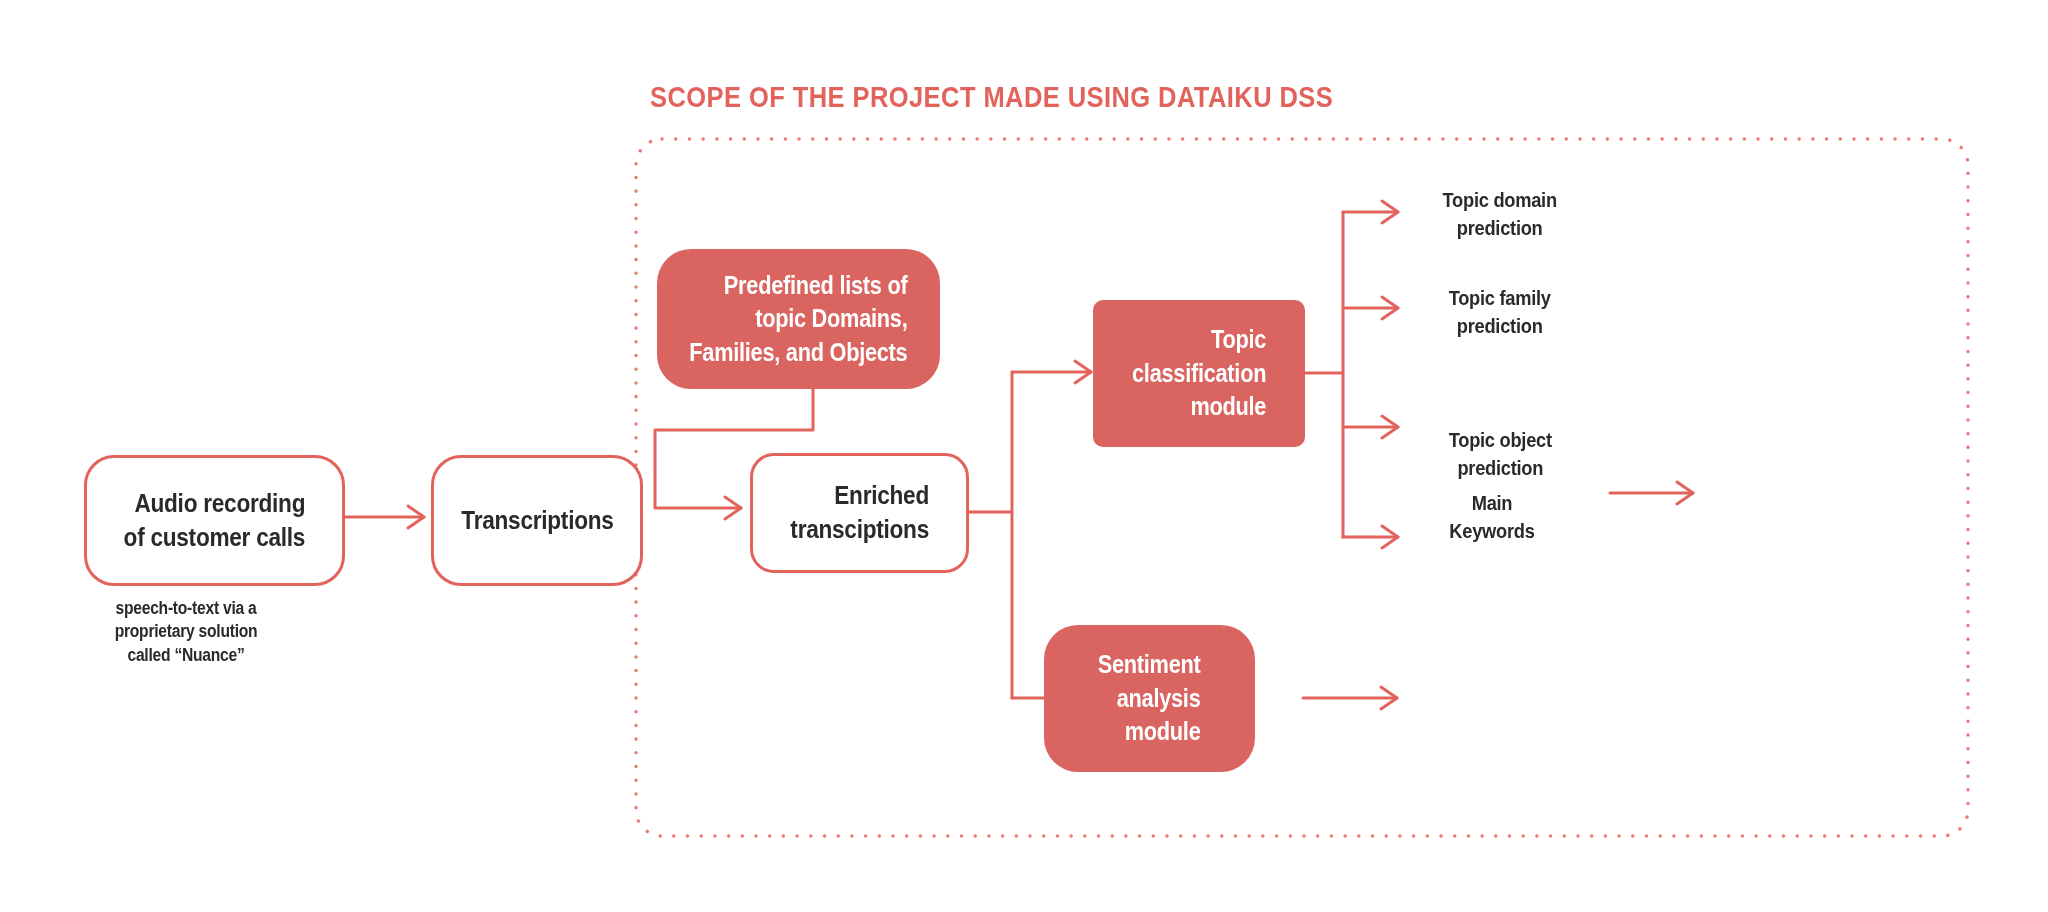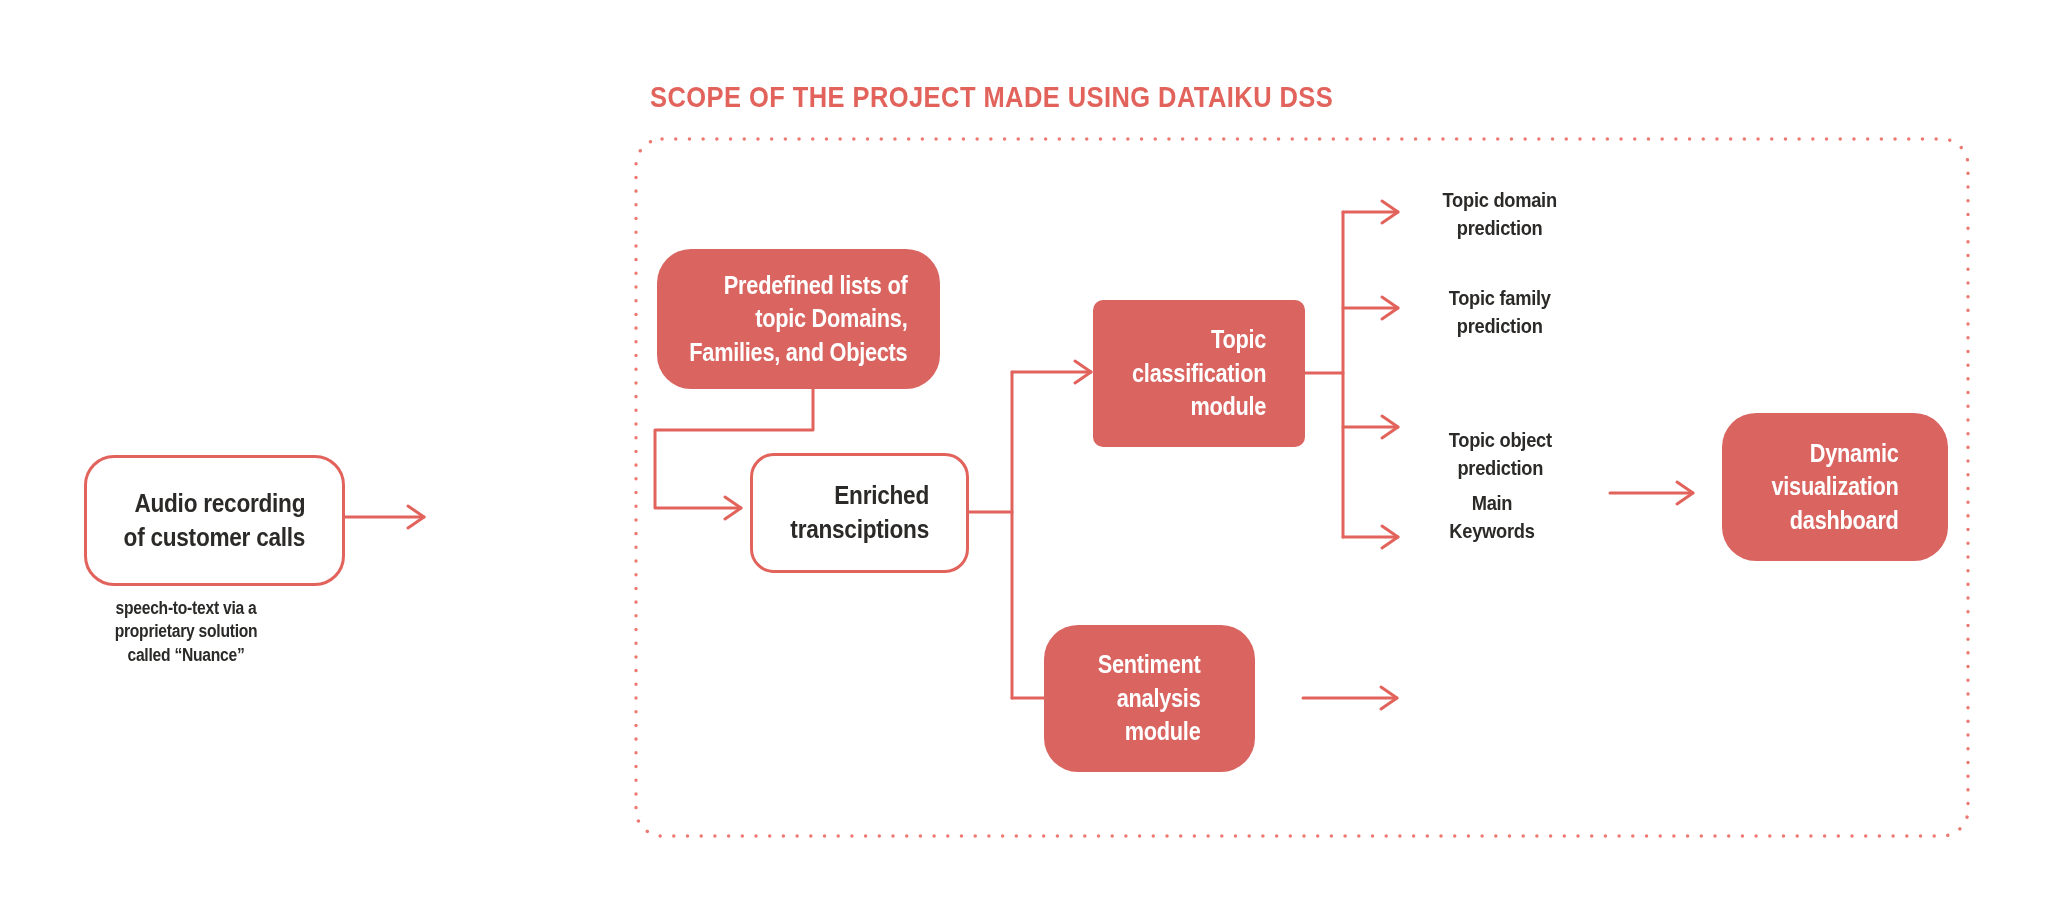--- a/index.html
+++ b/index.html
@@ -133,11 +133,6 @@
   </div>
 
 
-  <div class="node filled" style="left:1722px;top:413px;width:226px;height:148px;">
-    <span class="txt">Dynamic
-visualization
-dashboard</span>
-  </div>
 
 </div>
 

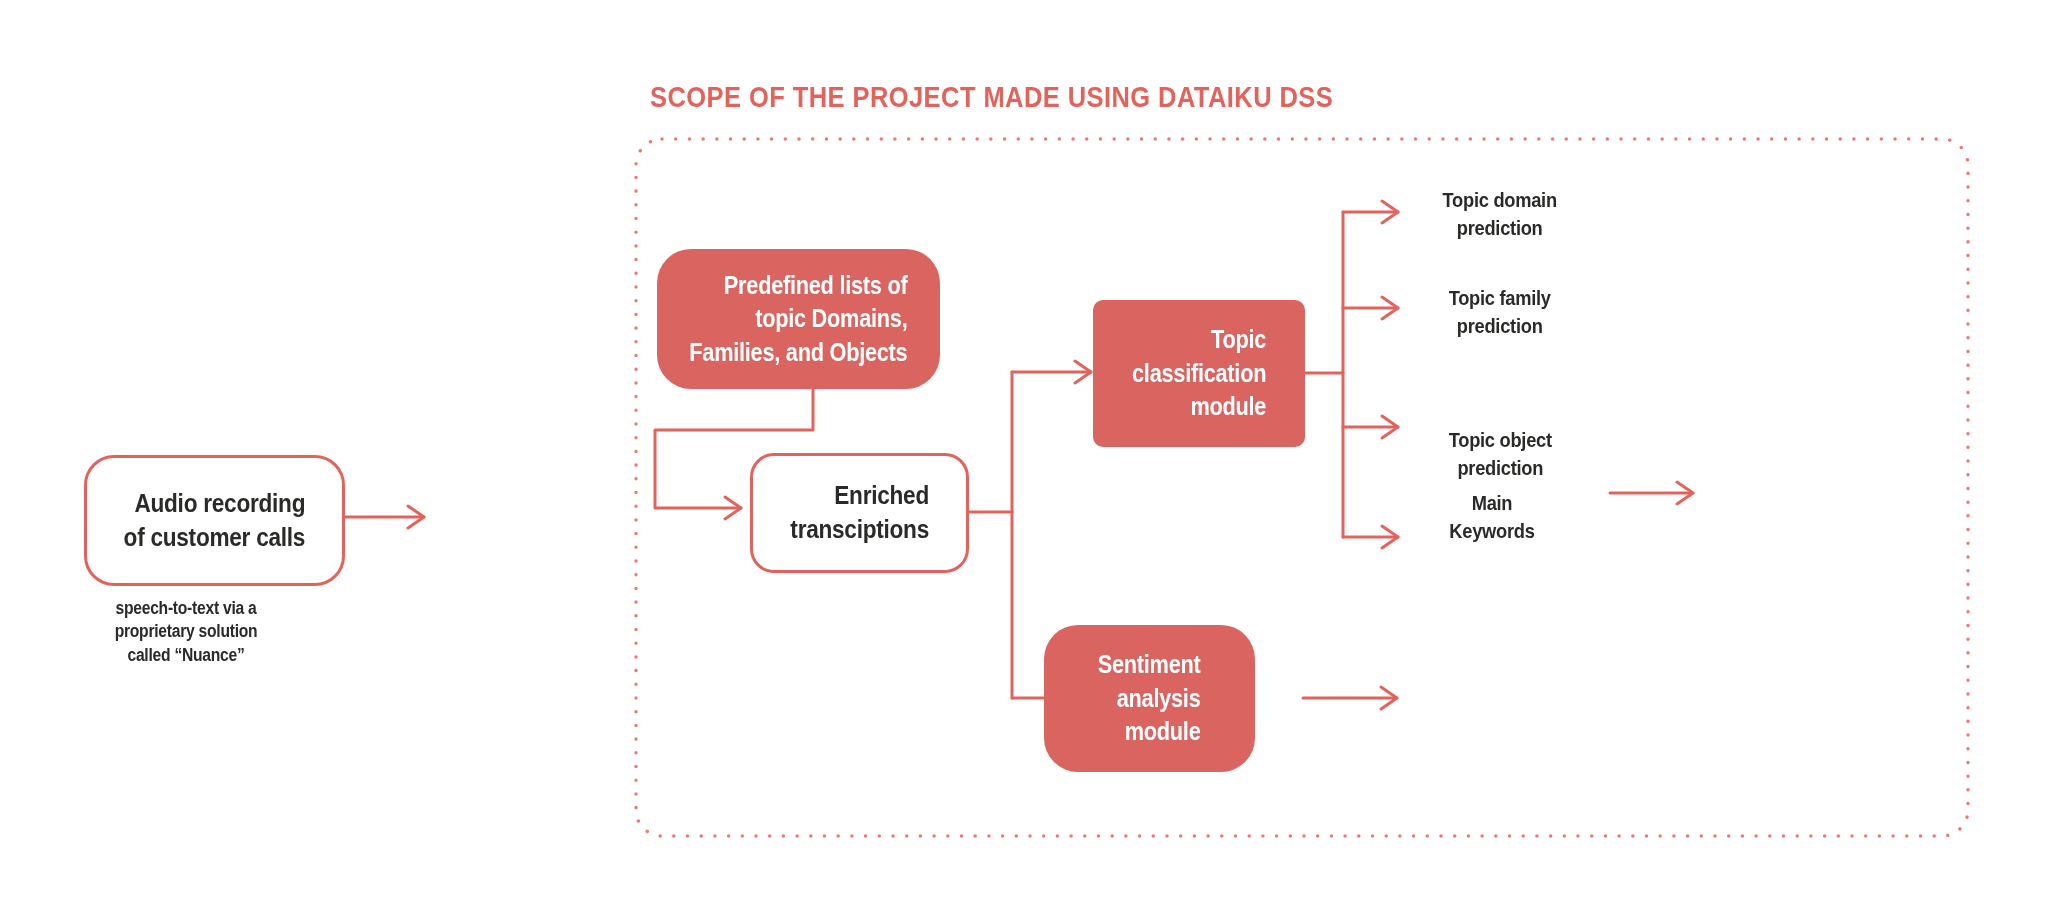--- a/index.html
+++ b/index.html
@@ -88,6 +88,9 @@
 proprietary solution
 called “Nuance”</div>
 
+  <div class="node outline" style="left:431px;top:455px;width:206px;height:125px;">
+    <span class="txt">Transcriptions</span>
+  </div>
 
   <div class="node filled" style="left:657px;top:249px;width:283px;height:140px;">
     <span class="txt">Predefined lists of

